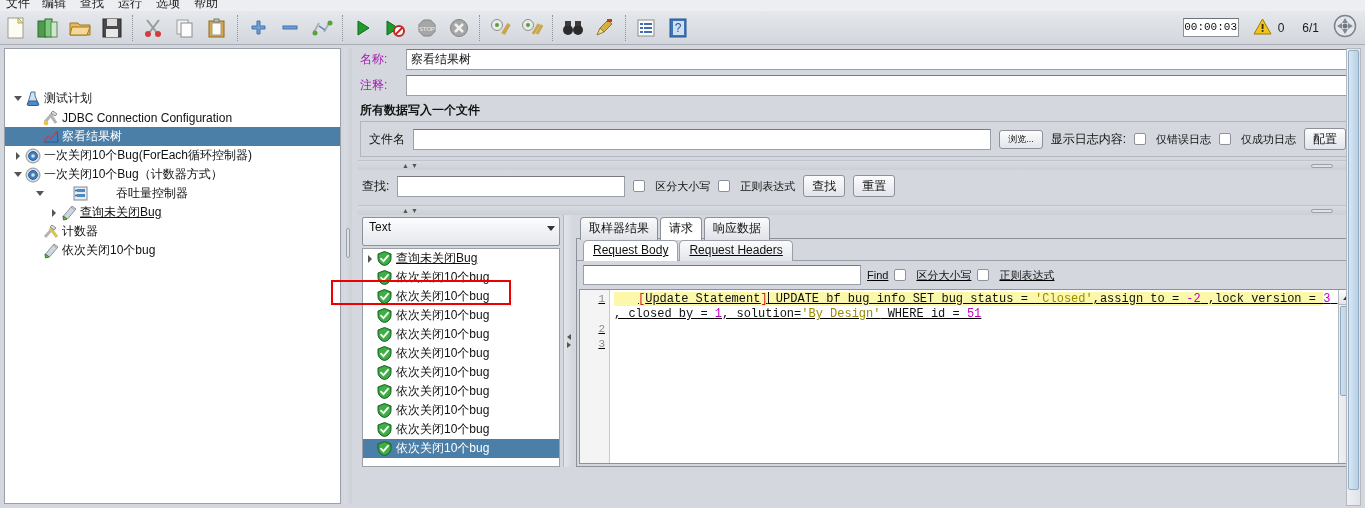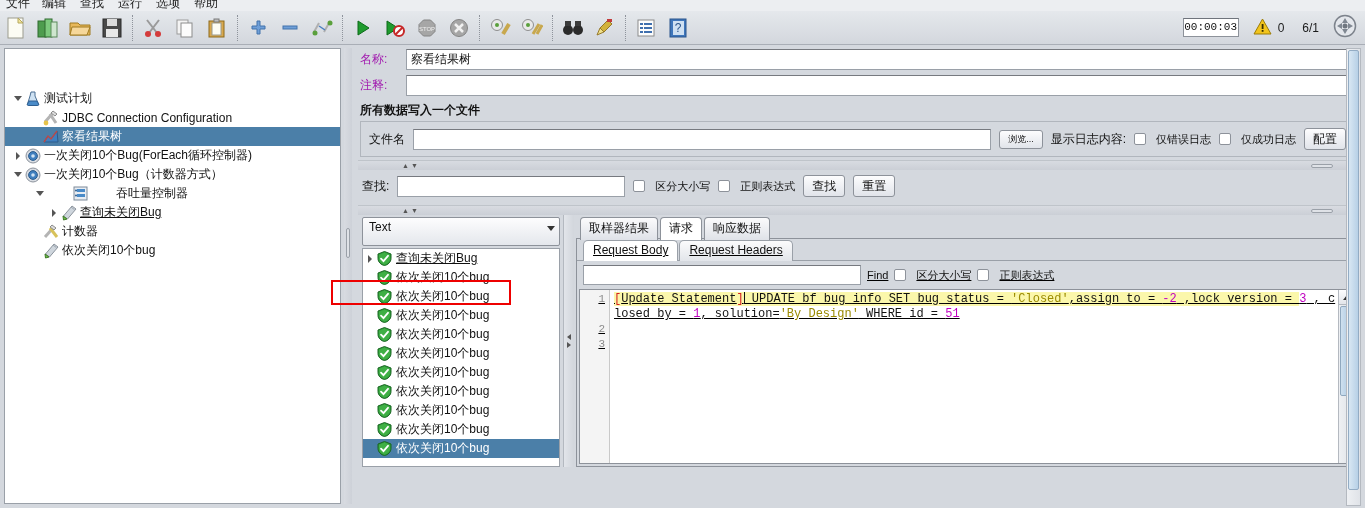--- a/index.html
+++ b/index.html
@@ -245,7 +245,7 @@
     line-height: 15px; padding: 2px 0 0 4px; color: #111;
     white-space: pre-wrap; word-break: break-all;
   }
-  .code .hl { background: #fbf7ab; }
+  .code .hl { background: #fbf7ab; padding-left: 24px; }
   .k-brk { color: #d52020; }
   .k-str { color: #9a8a00; }
   .k-num { color: #c000c0; }

